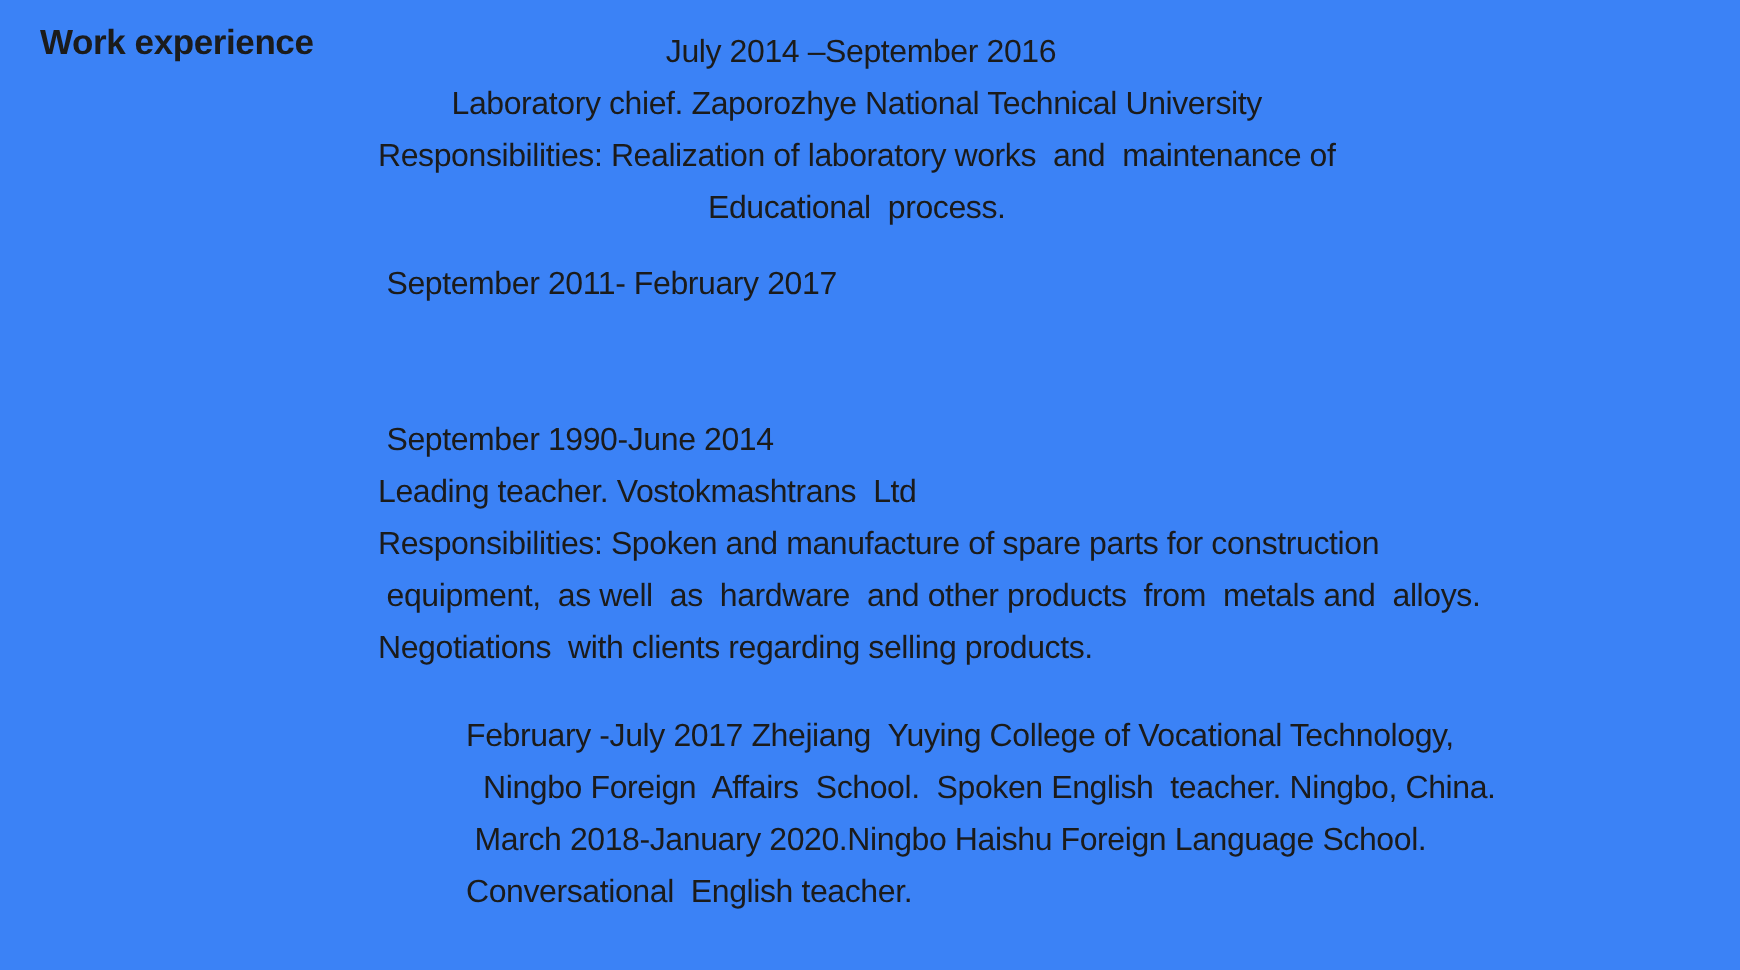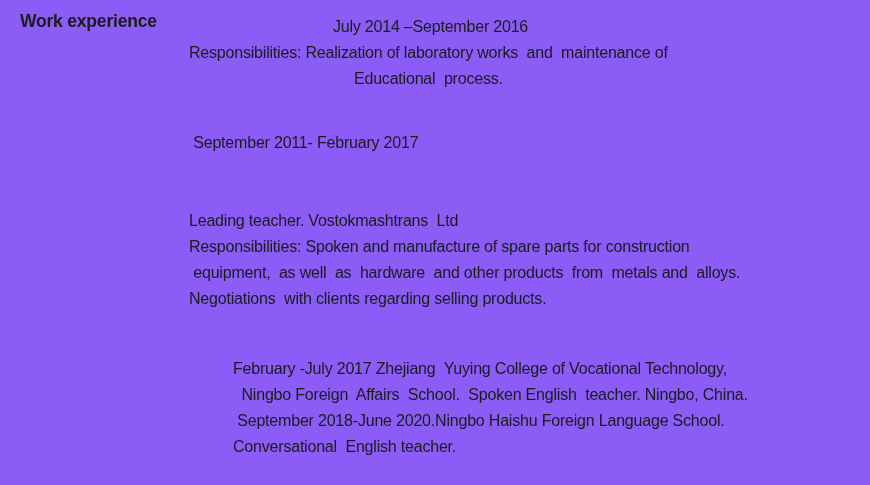--- a/index.html
+++ b/index.html
@@ -11,7 +11,7 @@
     position: relative;
     width: 870px;
     height: 485px;
-    background: #8b5cf6;
+    background: #3b82f6;
     font-family: "Liberation Sans", sans-serif;
     color: #1b1b1b;
     overflow: hidden;

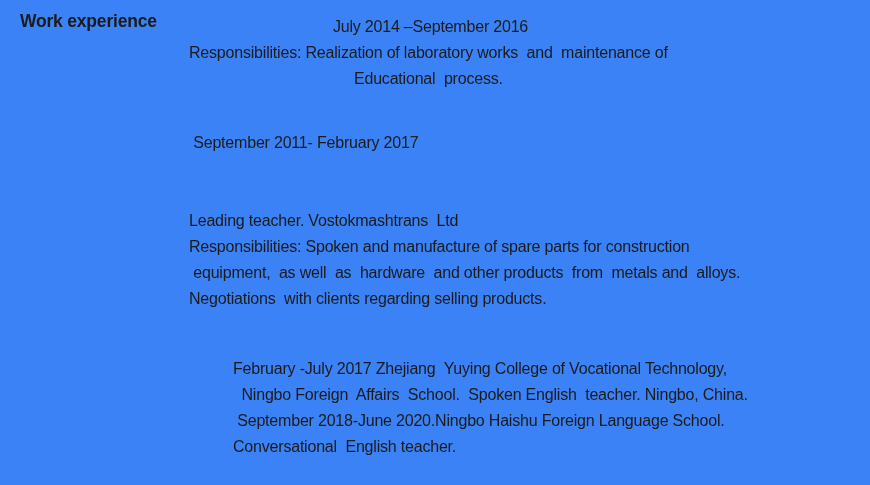--- a/index.html
+++ b/index.html
@@ -50,6 +50,7 @@
 
   <div class="exp-block block-1">
     <div class="line"> July 2014 –September 2016</div>
+    <div class="line">Laboratory chief. Zaporozhye National Technical University</div>
     <div class="line">Responsibilities: Realization of laboratory works  and  maintenance of</div>
     <div class="line">Educational  process.</div>
   </div>

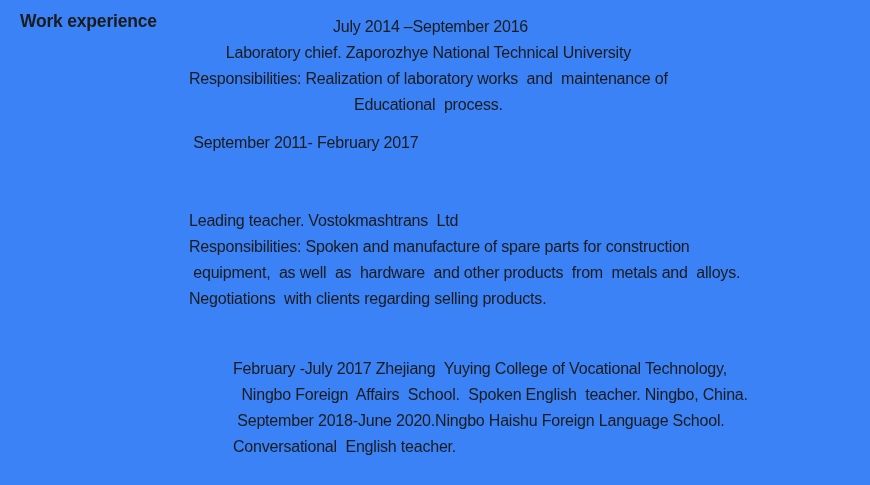--- a/index.html
+++ b/index.html
@@ -60,6 +60,7 @@
   </div>
 
   <div class="exp-block block-3">
+    <div class="line"> September 1990-June 2014</div>
     <div class="line">Leading teacher. Vostokmashtrans  Ltd</div>
     <div class="line">Responsibilities: Spoken and manufacture of spare parts for construction</div>
     <div class="line"> equipment,  as well  as  hardware  and other products  from  metals and  alloys.</div>

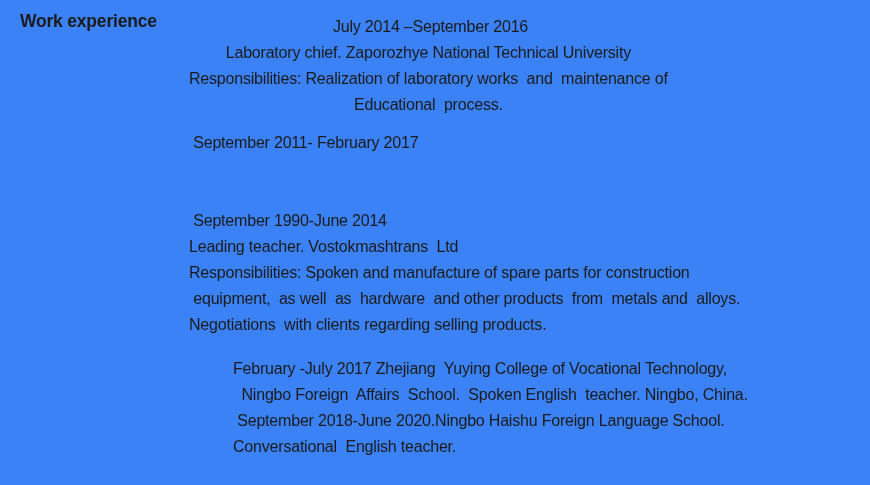--- a/index.html
+++ b/index.html
@@ -70,7 +70,7 @@
   <div class="exp-block block-4">
     <div class="line">February -July 2017 Zhejiang  Yuying College of Vocational Technology,</div>
     <div class="line">  Ningbo Foreign  Affairs  School.  Spoken English  teacher. Ningbo, China.</div>
-    <div class="line"> September 2018-June 2020.Ningbo Haishu Foreign Language School.</div>
+    <div class="line"> March 2018-January 2020.Ningbo Haishu Foreign Language School.</div>
     <div class="line">Conversational  English teacher.</div>
   </div>
 

